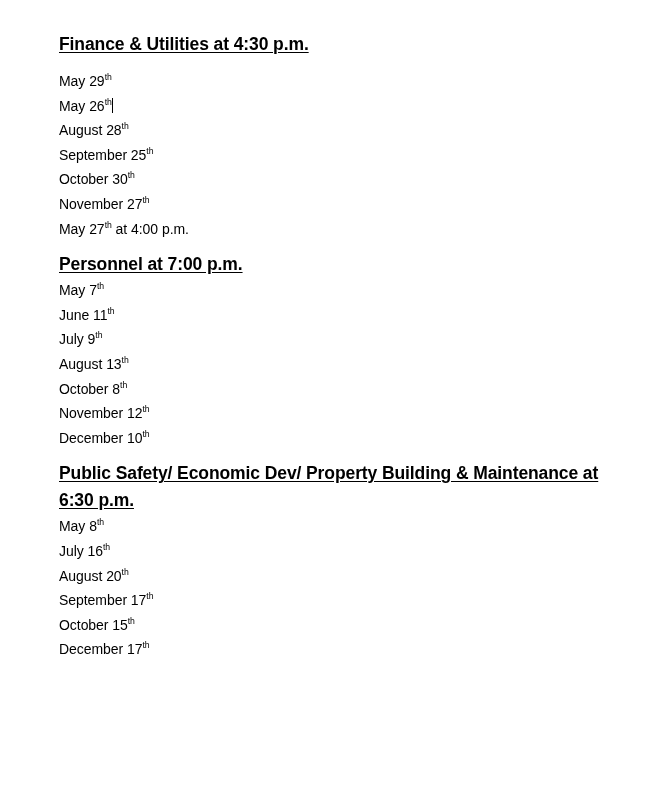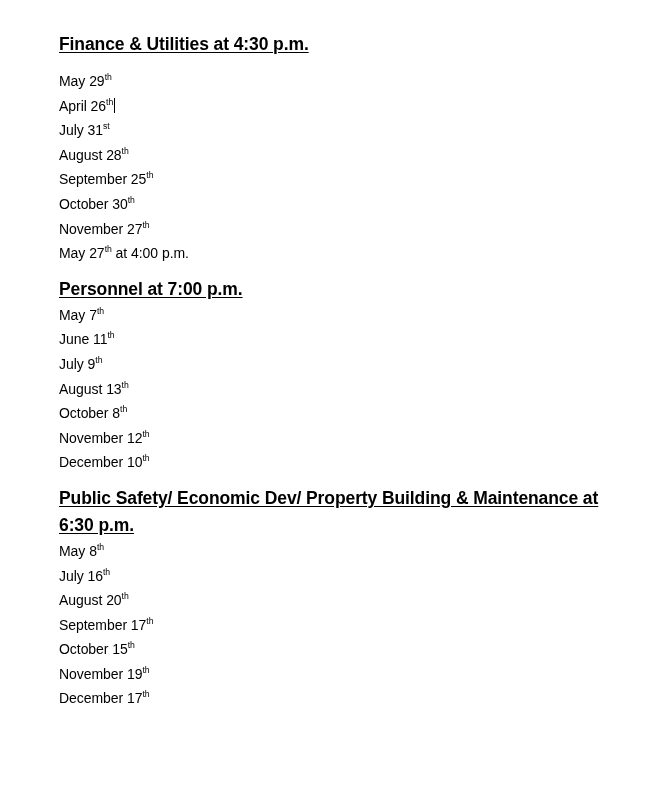--- a/index.html
+++ b/index.html
@@ -80,7 +80,7 @@
         <div class="heading-gap"></div>
         <ul class="date-list">
           <li class="date-item"><span>May 29</span><span class="ord">th</span></li>
-          <li class="date-item"><span>April 26</span><span class="ord">th</span><span class="caret"></span></li>
+          <li class="date-item"><span>May 26</span><span class="ord">th</span><span class="caret"></span></li>
           <li class="date-item"><span>July 31</span><span class="ord">st</span></li>
           <li class="date-item"><span>August 28</span><span class="ord">th</span></li>
           <li class="date-item"><span>September 25</span><span class="ord">th</span></li>

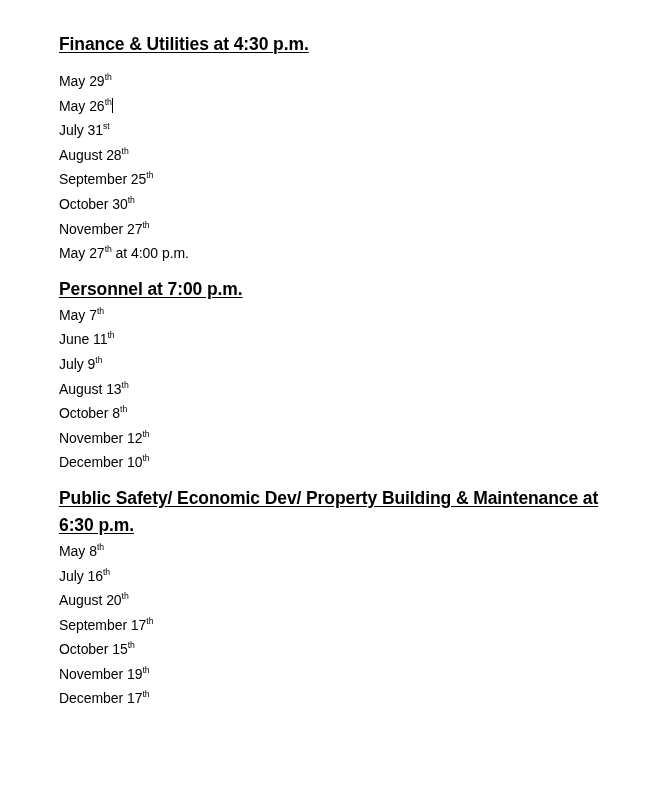--- a/index.html
+++ b/index.html
@@ -81,7 +81,6 @@
         <ul class="date-list">
           <li class="date-item"><span>May 29</span><span class="ord">th</span></li>
           <li class="date-item"><span>May 26</span><span class="ord">th</span><span class="caret"></span></li>
-          <li class="date-item"><span>July 31</span><span class="ord">st</span></li>
           <li class="date-item"><span>August 28</span><span class="ord">th</span></li>
           <li class="date-item"><span>September 25</span><span class="ord">th</span></li>
           <li class="date-item"><span>October 30</span><span class="ord">th</span></li>

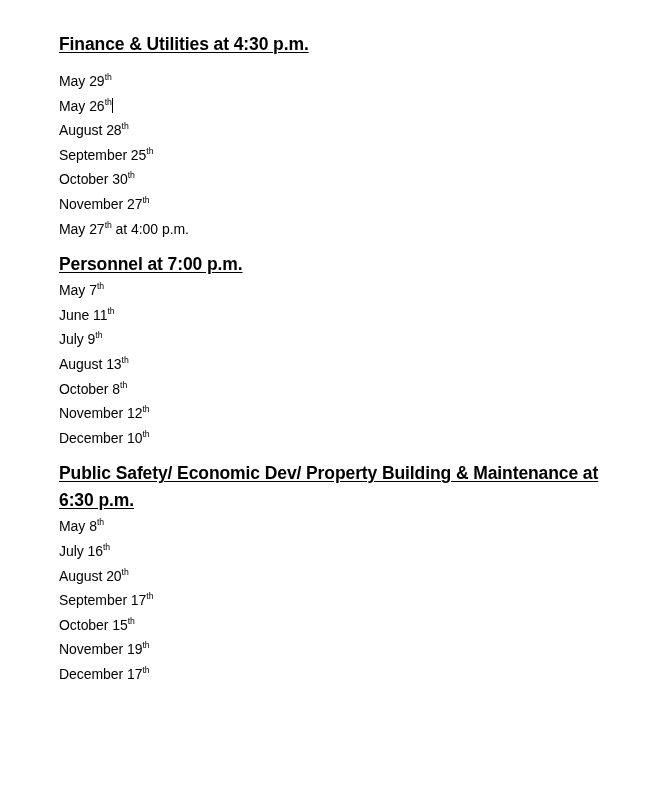--- a/index.html
+++ b/index.html
@@ -108,7 +108,6 @@
           <li class="date-item"><span>August 20</span><span class="ord">th</span></li>
           <li class="date-item"><span>September 17</span><span class="ord">th</span></li>
           <li class="date-item"><span>October 15</span><span class="ord">th</span></li>
-          <li class="date-item"><span>November 19</span><span class="ord">th</span></li>
           <li class="date-item"><span>December 17</span><span class="ord">th</span></li>
         </ul>
       </div>

